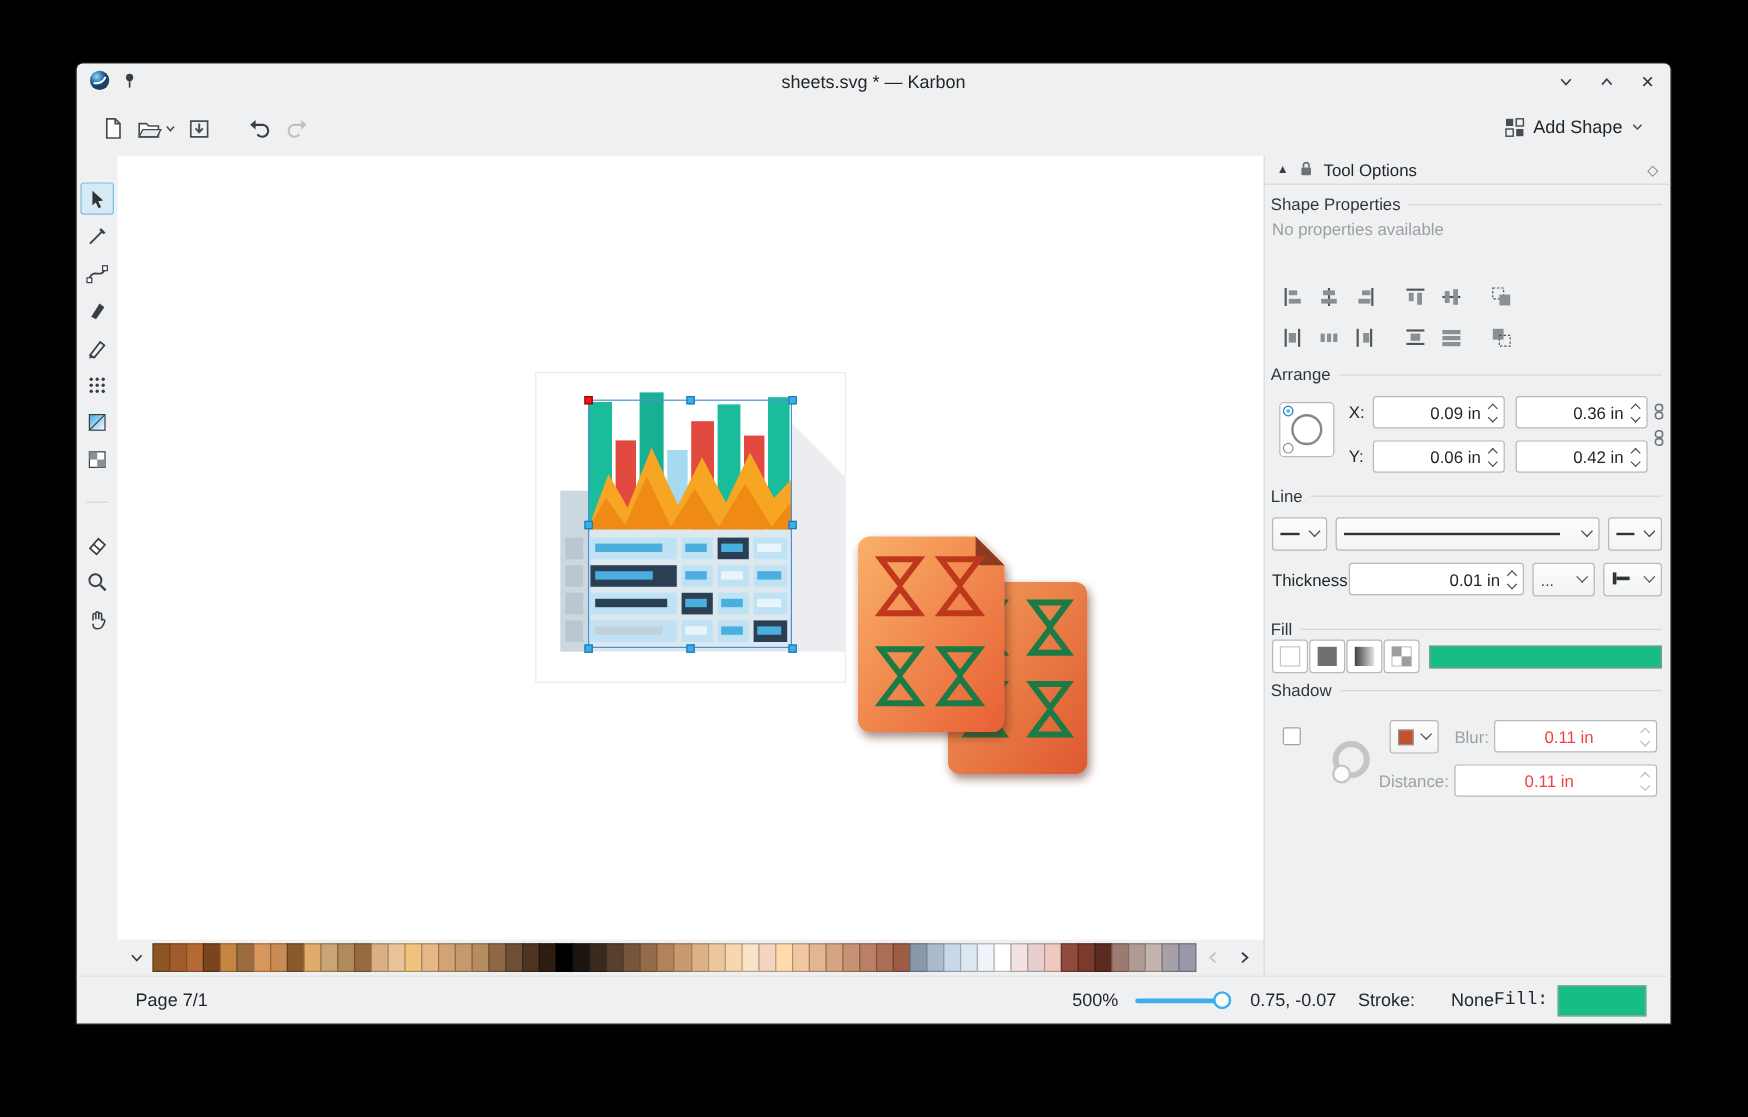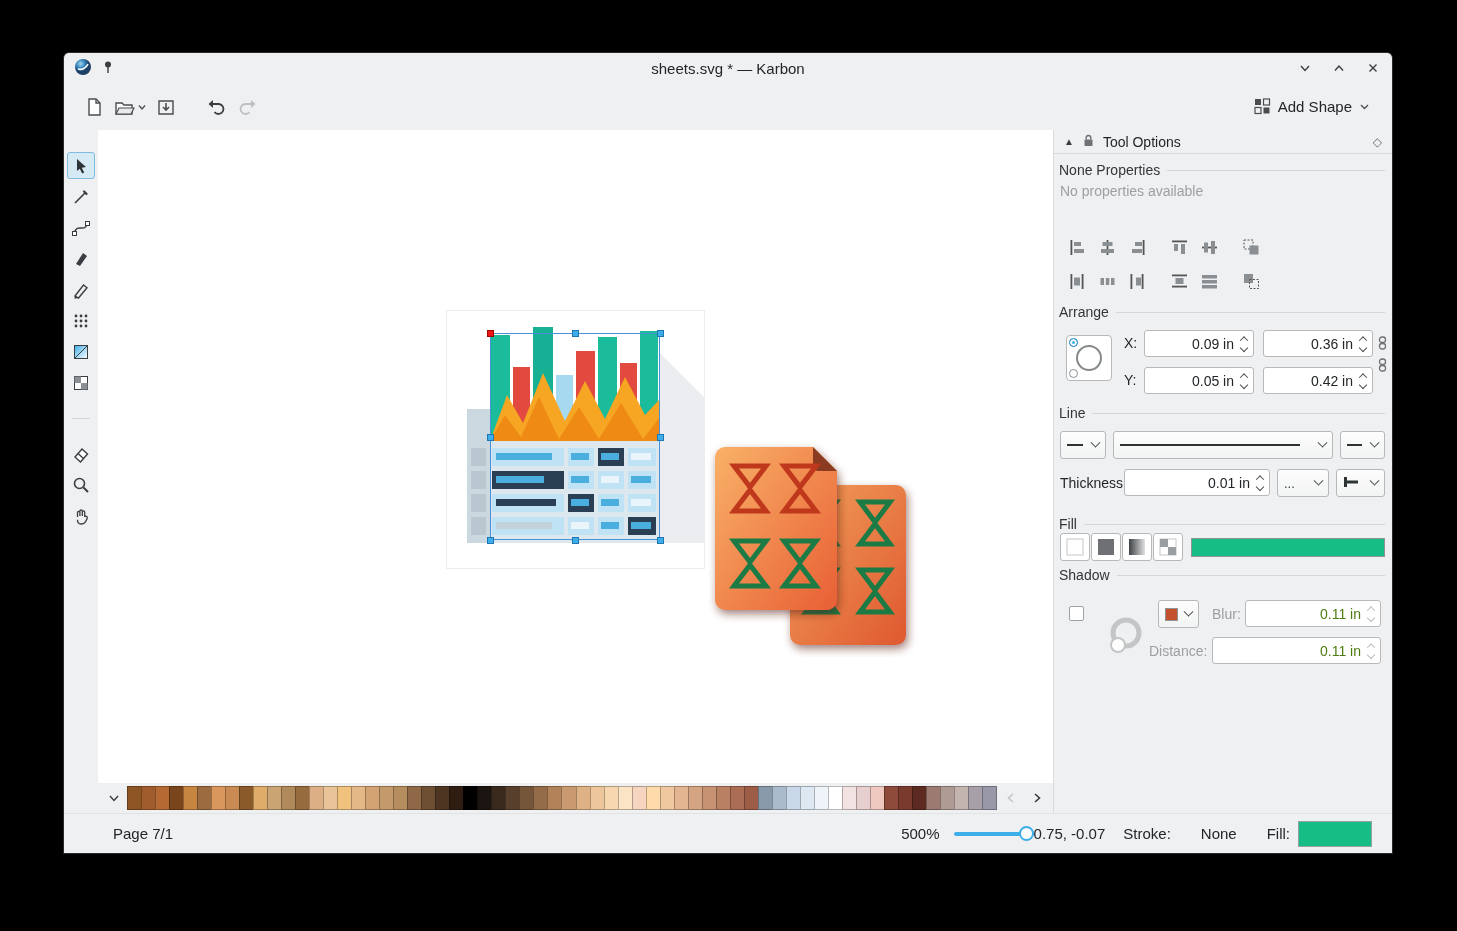--- a/index.html
+++ b/index.html
@@ -493,7 +493,7 @@
       </div>
 
       <div class="sect" style="top:31px;">
-        <span>None Properties</span>
+        <span>Shape Properties</span>
           <i></i>
       </div>
       <div class="abs dim" style="left:6px;top:53px;">No properties available</div>

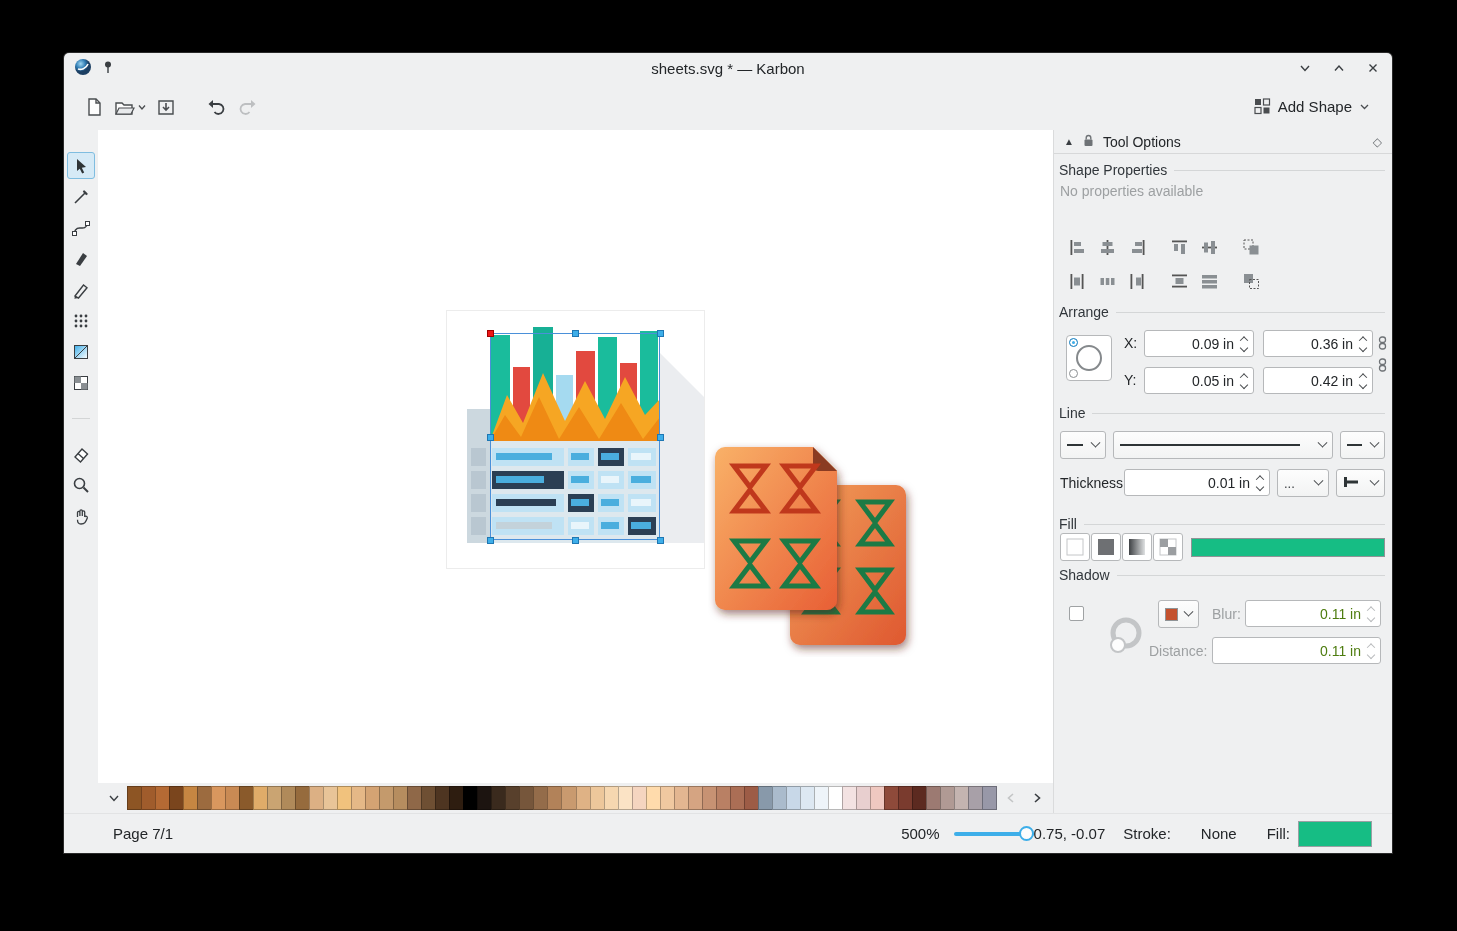--- a/index.html
+++ b/index.html
@@ -608,7 +608,7 @@
       </div>
       <div class="abs" style="left:70px;top:242px;">Y:</div>
       <div class="spin" style="left:90px;top:237px;width:110px;">
-        <span class="val">0.05 in</span>
+        <span class="val">0.06 in</span>
         <span class="arrows">
             <i class="chev up"></i>
             <i class="chev down"></i>

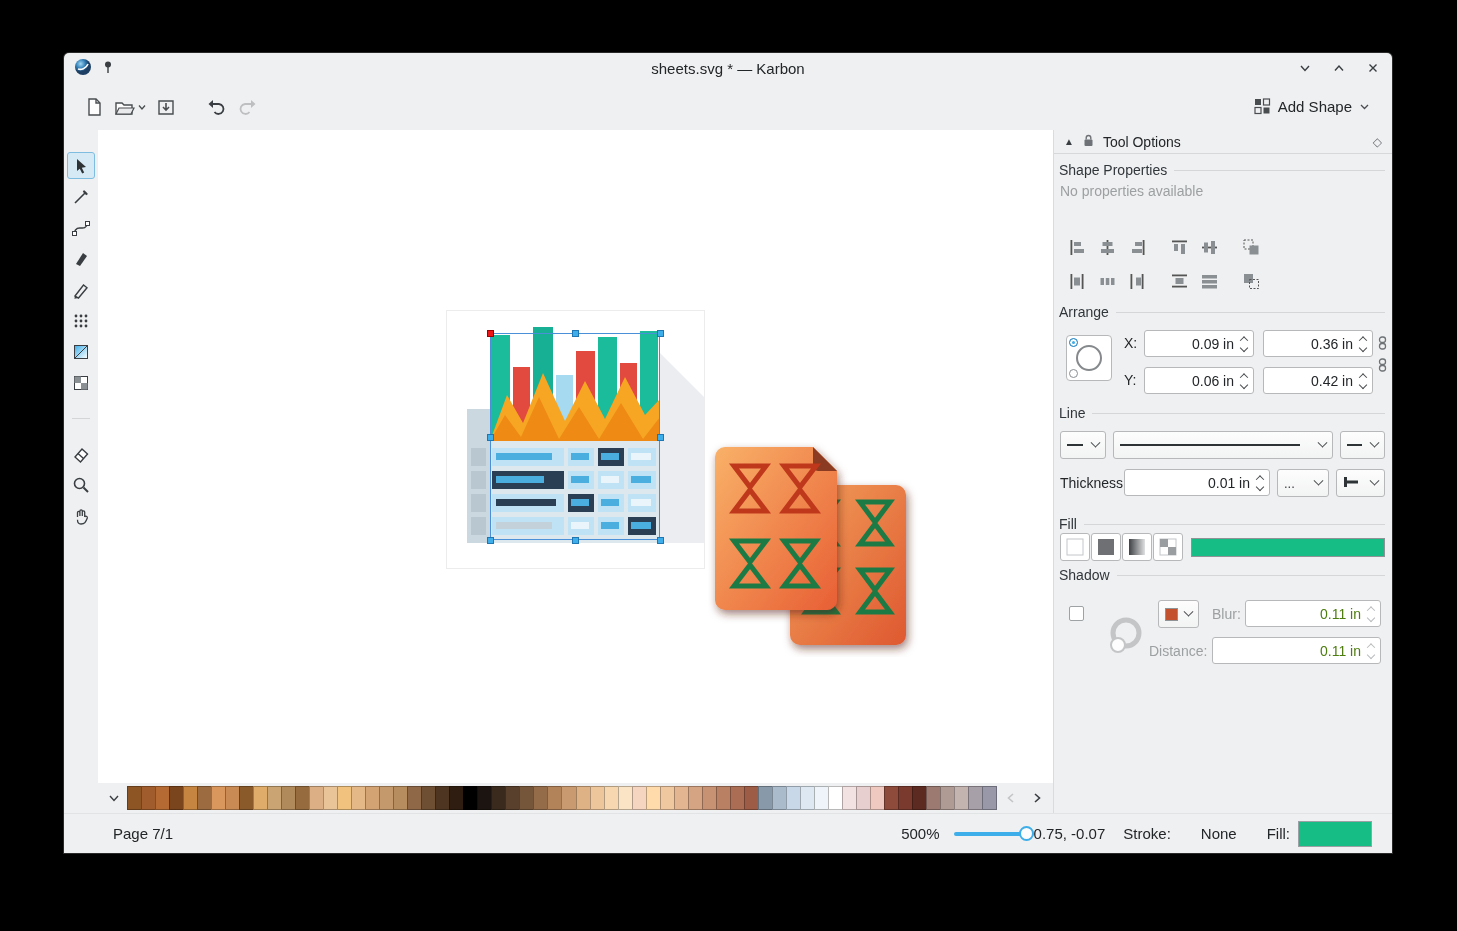--- a/index.html
+++ b/index.html
@@ -82,7 +82,7 @@
   .chev { width:6px; height:6px; border-right:1.4px solid #4a4d50; border-bottom:1.4px solid #4a4d50; }
   .chev.up { transform:rotate(-135deg) translate(-1px,-1px); }
   .chev.down { transform:rotate(45deg); }
-  .spin.dis .val { color:#4d7c0f; }
+  .spin.dis .val { color:#ef4444;text-align:center; }
   .spin.dis .chev { border-color:#b9bbbd; }
 
   .combo { position:absolute; height:28px; background:linear-gradient(#fdfdfd,#f2f3f3); border:1px solid #b6b8ba; border-radius:3px; display:flex; align-items:center; padding:0 6px; }

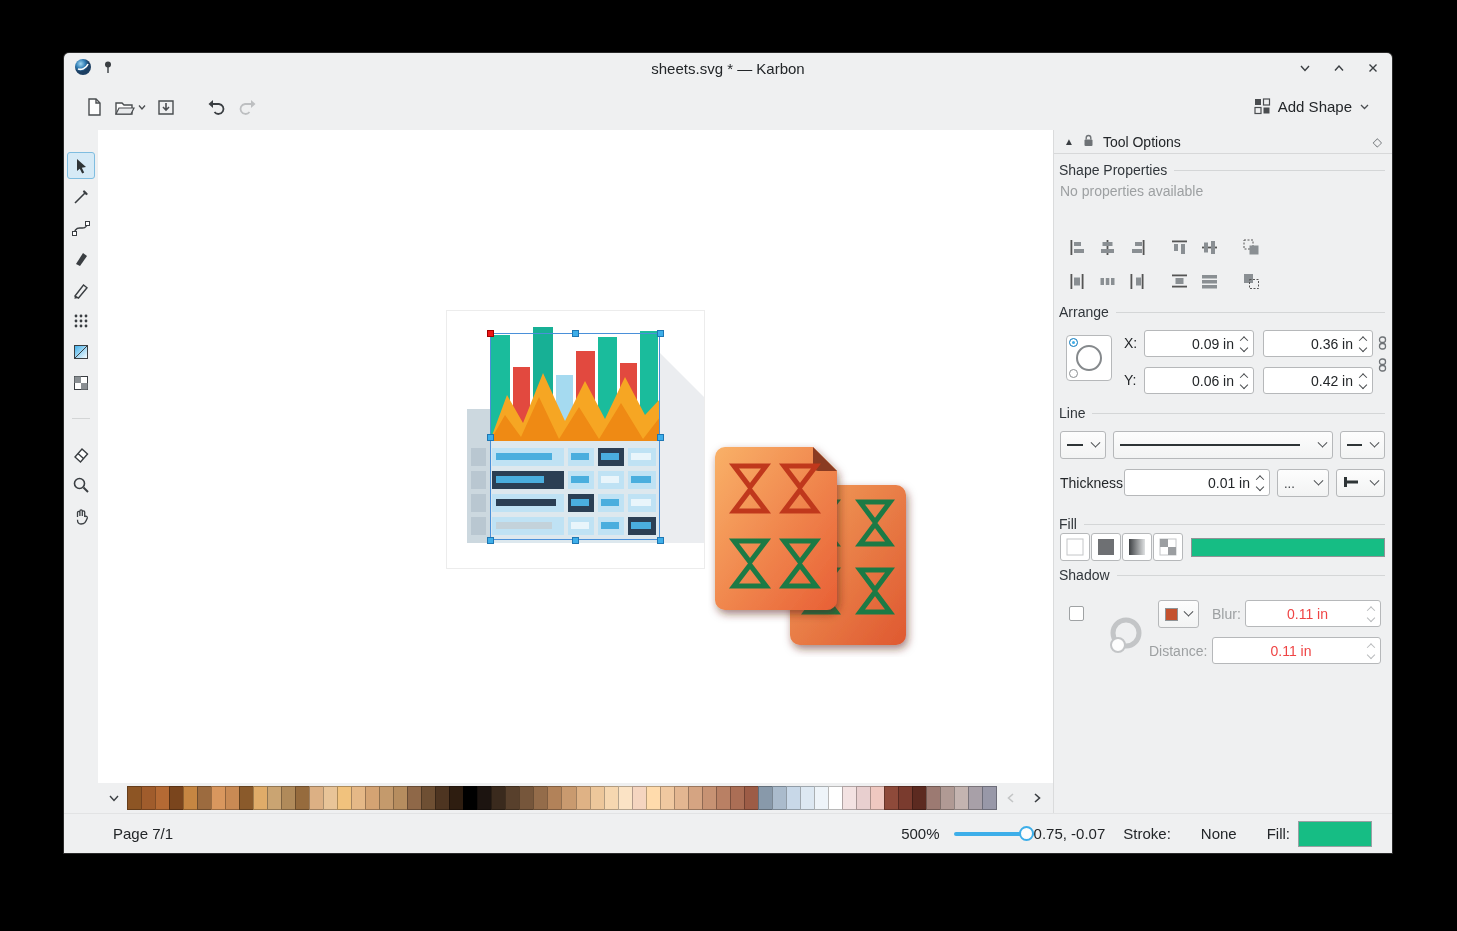--- a/index.html
+++ b/index.html
@@ -742,7 +742,7 @@
         <div class="track"></div>
         <div class="knob"></div>
       </div>
-      <span style="">0.75, -0.07</span>
+      <span style="margin-left:16px;">0.75, -0.07</span>
       <span style="margin-left:18px;">Stroke:</span>
       <span style="margin-left:30px;">None</span>
       <span style="margin-left:30px;">Fill:</span>

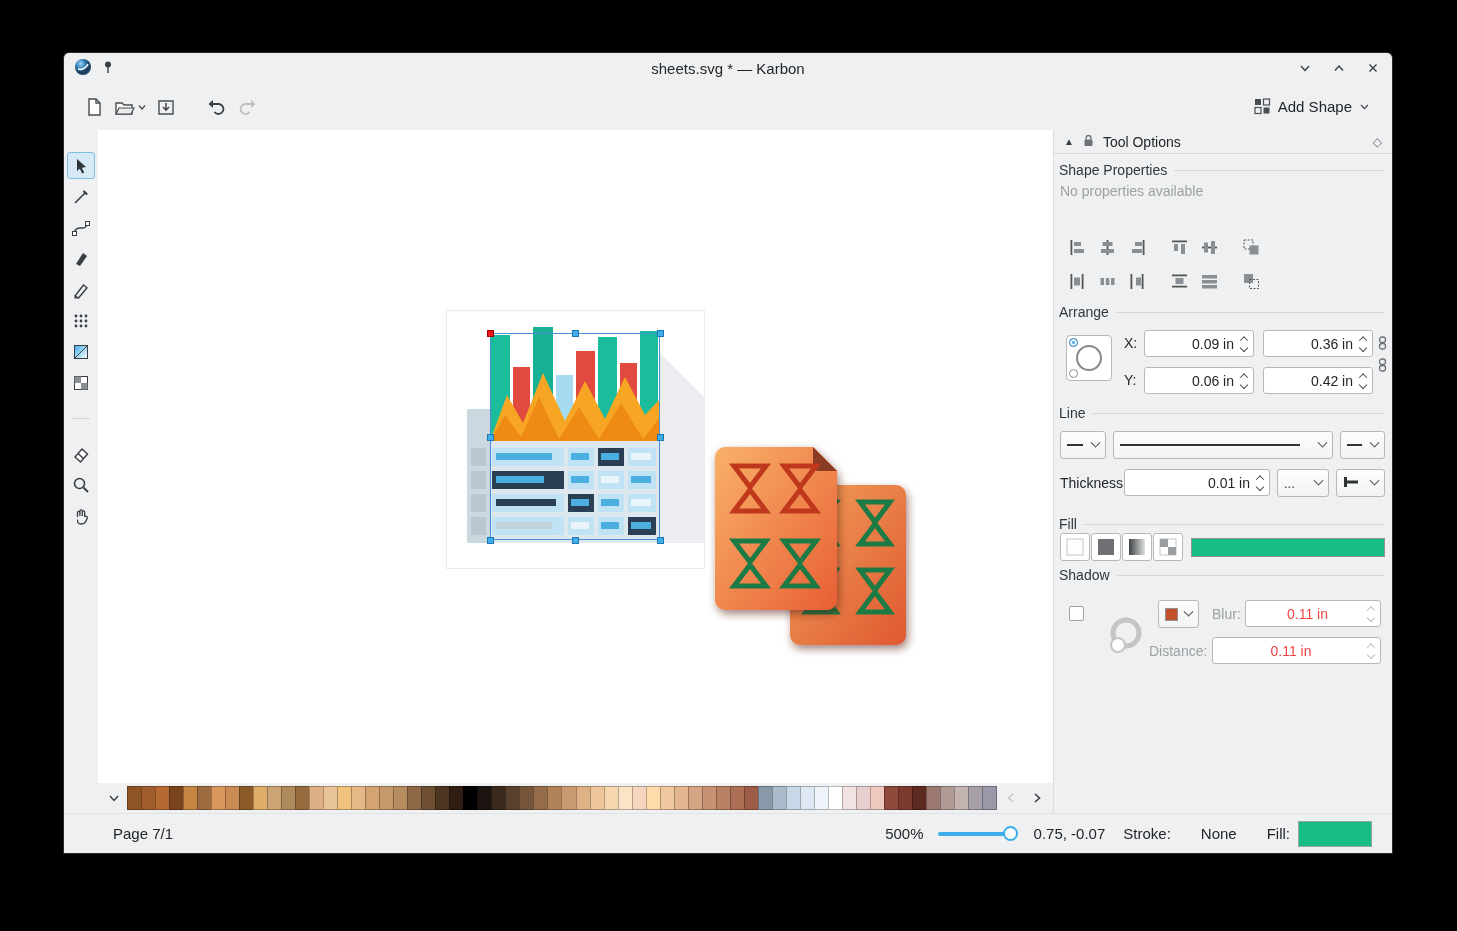--- a/index.html
+++ b/index.html
@@ -745,7 +745,7 @@
       <span style="margin-left:16px;">0.75, -0.07</span>
       <span style="margin-left:18px;">Stroke:</span>
       <span style="margin-left:30px;">None</span>
-      <span style="margin-left:30px;">Fill:</span>
+      <span style="font-family:Liberation Mono, monospace;">Fill:</span>
       <div class="sb-swatch" style="background: rgb(22, 189, 132);"></div>
     </div>
   </div>

